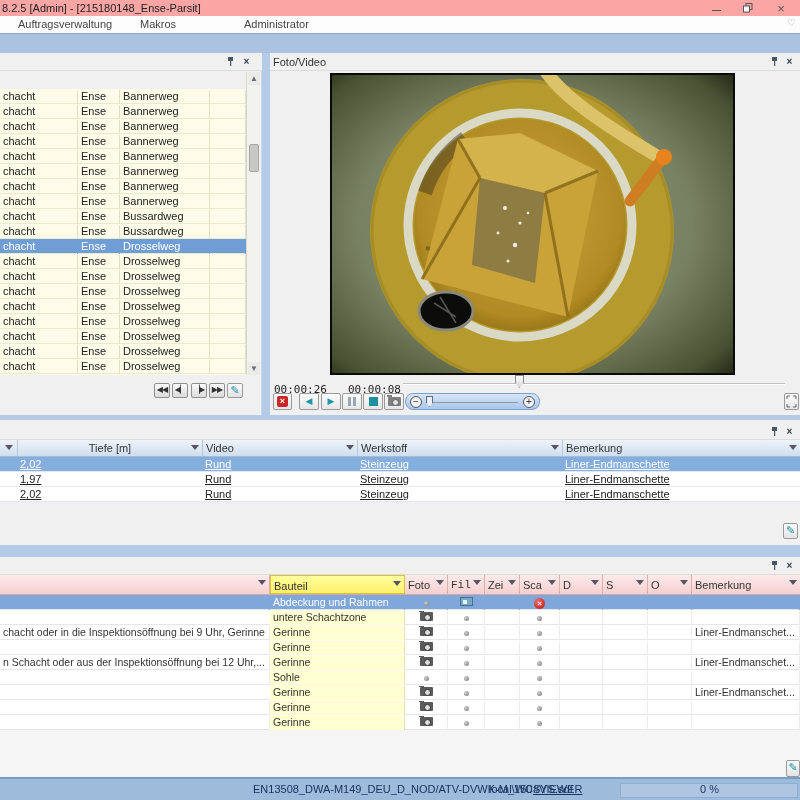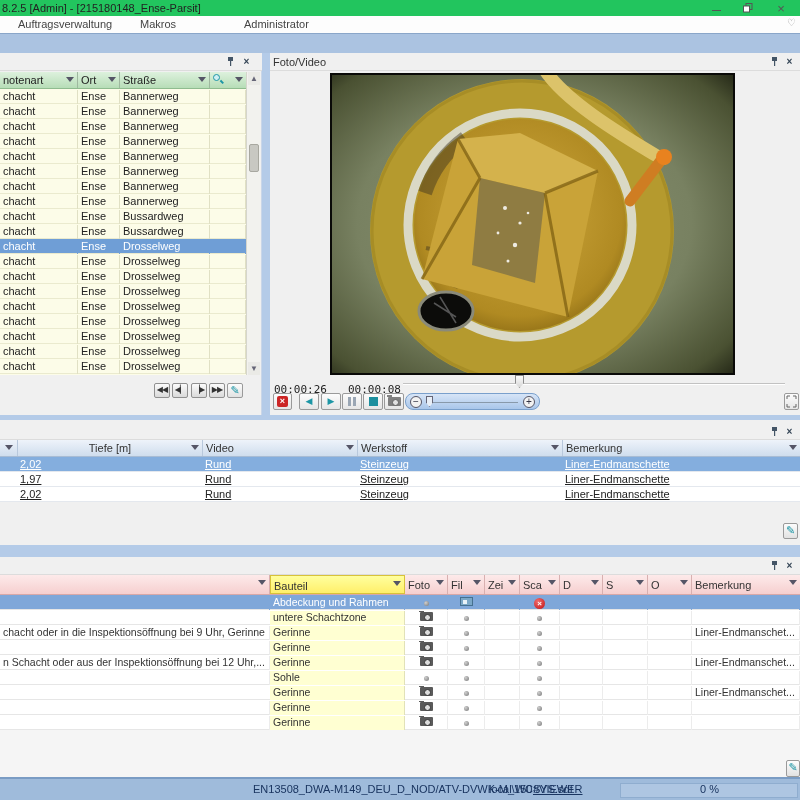--- a/index.html
+++ b/index.html
@@ -8,7 +8,7 @@
   .abs { position:absolute; }
 
   
-  .titlebar { left:0; top:0; width:800px; height:16px; background:#22c55e; }
+  .titlebar { left:0; top:0; width:800px; height:16px; background:#fca5a5; }
   .title-text { left:2px; top:2px; font-size:11px; color:#222; }
   .winbtn { top:3px; width:22px; height:12px; text-align:center; color:#555; cursor:default; }
   .ico-min { display:inline-block; width:9px; height:1px; background:#555; margin-bottom:2px; }

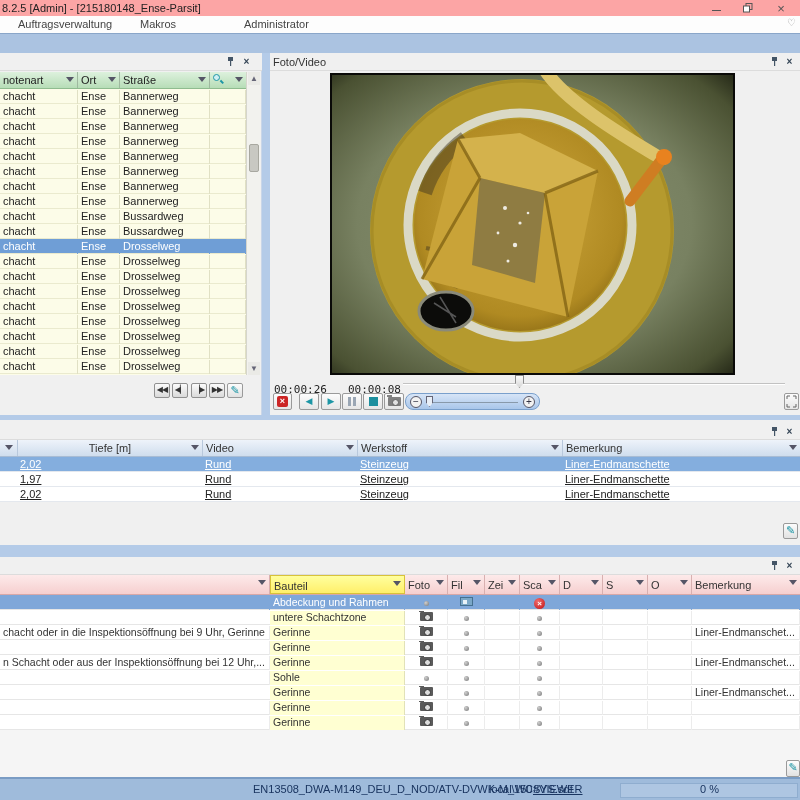--- a/index.html
+++ b/index.html
@@ -131,12 +131,6 @@
         </svg>
       </span>
     <span class="x-ico" style="right:10px;">×</span>
-  </div>
-  <div class="abs lt-header">
-    <div class="hdrcell" style="left:0;width:78px;"><span>notenart</span><i class="filter-tri"></i></div>
-    <div class="hdrcell" style="left:78px;width:42px;"><span>Ort</span><i class="filter-tri"></i></div>
-    <div class="hdrcell" style="left:120px;width:90px;"><span>Straße</span><i class="filter-tri"></i></div>
-    <div class="hdrcell" style="left:210px;width:36px;border-right:none;"><span class="mag-ico"><i></i><b></b></span><i class="filter-tri"></i></div>
   </div>
   <div class="abs lt-rows" id="left-rows">
       <div class="lt-row">

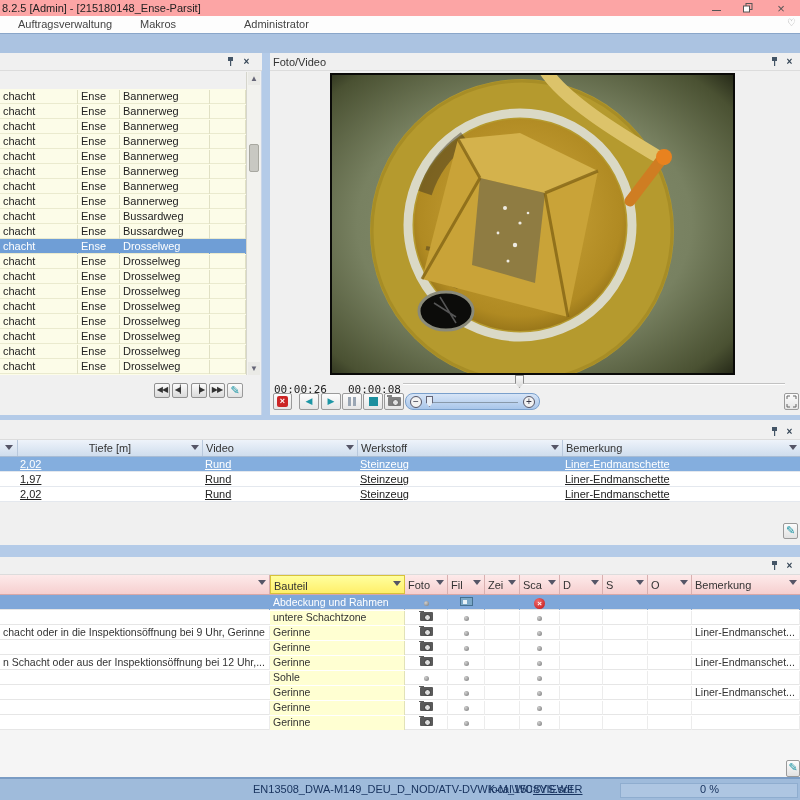--- a/index.html
+++ b/index.html
@@ -398,7 +398,7 @@
       <div class="hdrcell" style="left: 0px; width: 270px;"><span></span><i class="filter-tri"></i></div>
       <div class="hdrcell bauteil-h" style="left: 270px; width: 135px;"><span>Bauteil</span><i class="filter-tri"></i></div>
       <div class="hdrcell" style="left: 405px; width: 43px;"><span>Foto</span><i class="filter-tri"></i></div>
-      <div class="hdrcell" style="left: 448px; width: 37px;"><span>Fil</span><i class="filter-tri"></i></div>
+      <div class="hdrcell" style="left: 448px; width: 37px; font-family: Liberation Mono, monospace;"><span>Fil</span><i class="filter-tri"></i></div>
       <div class="hdrcell" style="left: 485px; width: 35px;"><span>Zei</span><i class="filter-tri"></i></div>
       <div class="hdrcell" style="left: 520px; width: 40px;"><span>Sca</span><i class="filter-tri"></i></div>
       <div class="hdrcell" style="left: 560px; width: 43px;"><span>D</span><i class="filter-tri"></i></div>

